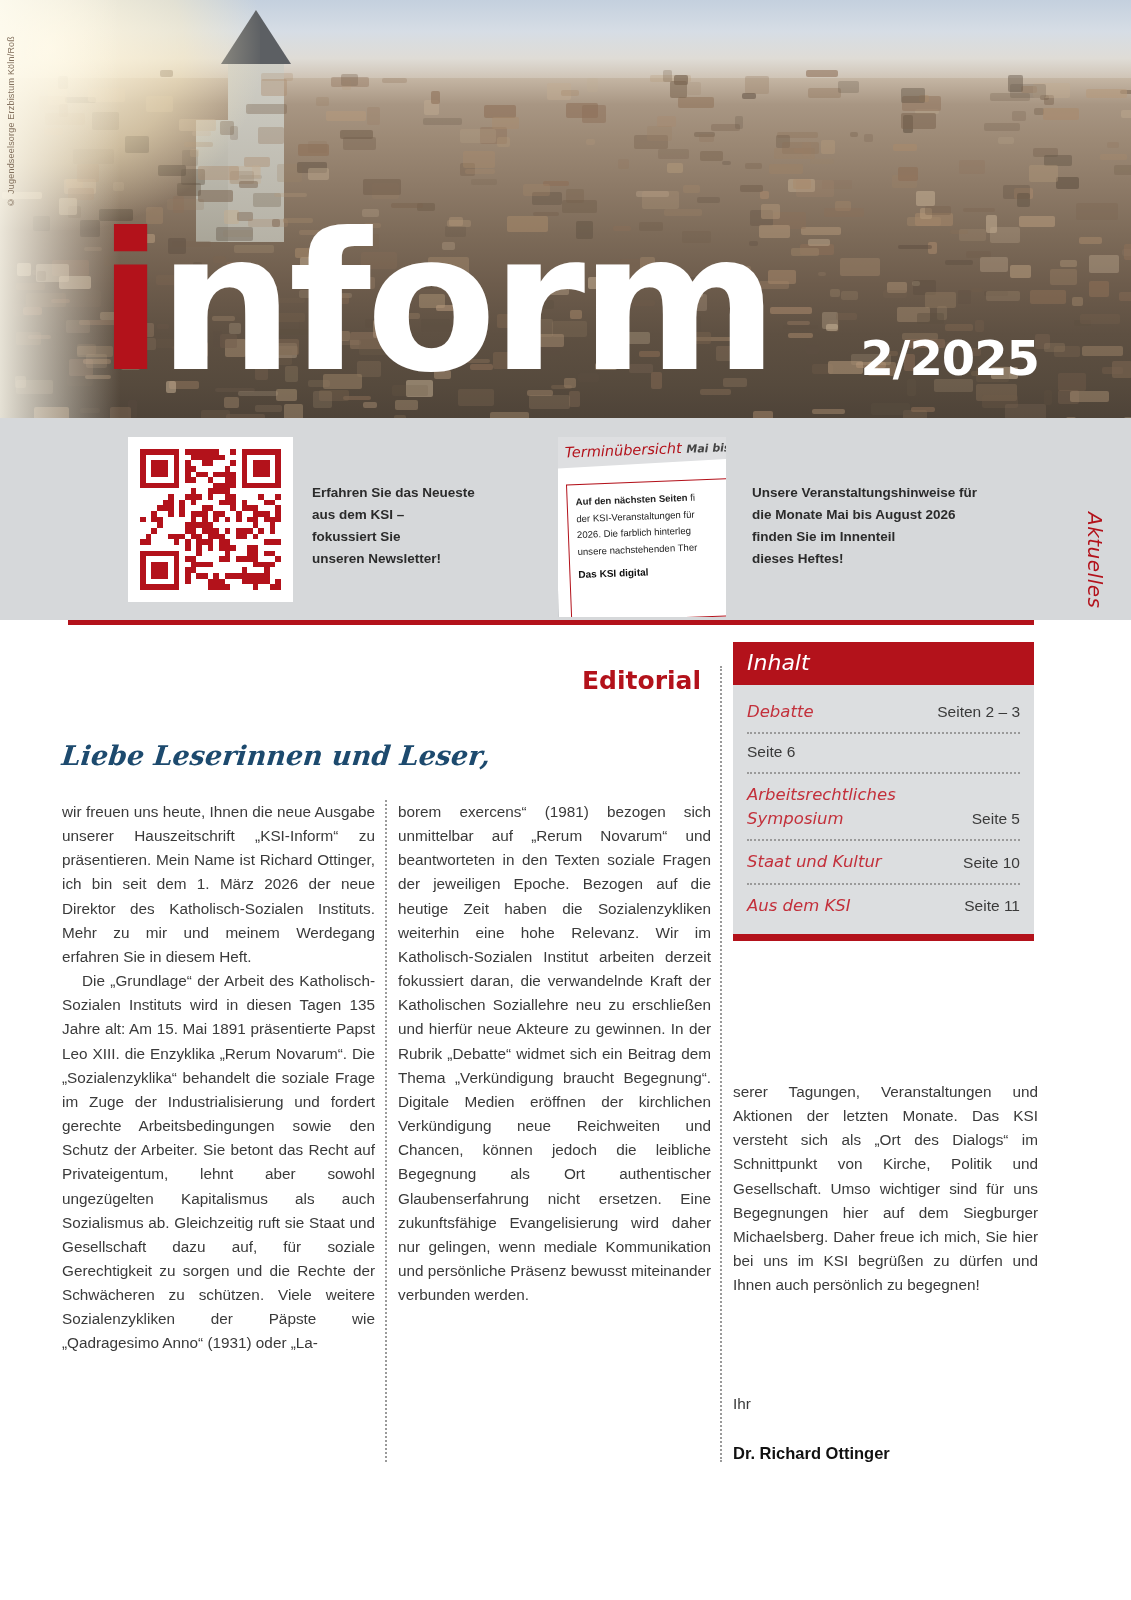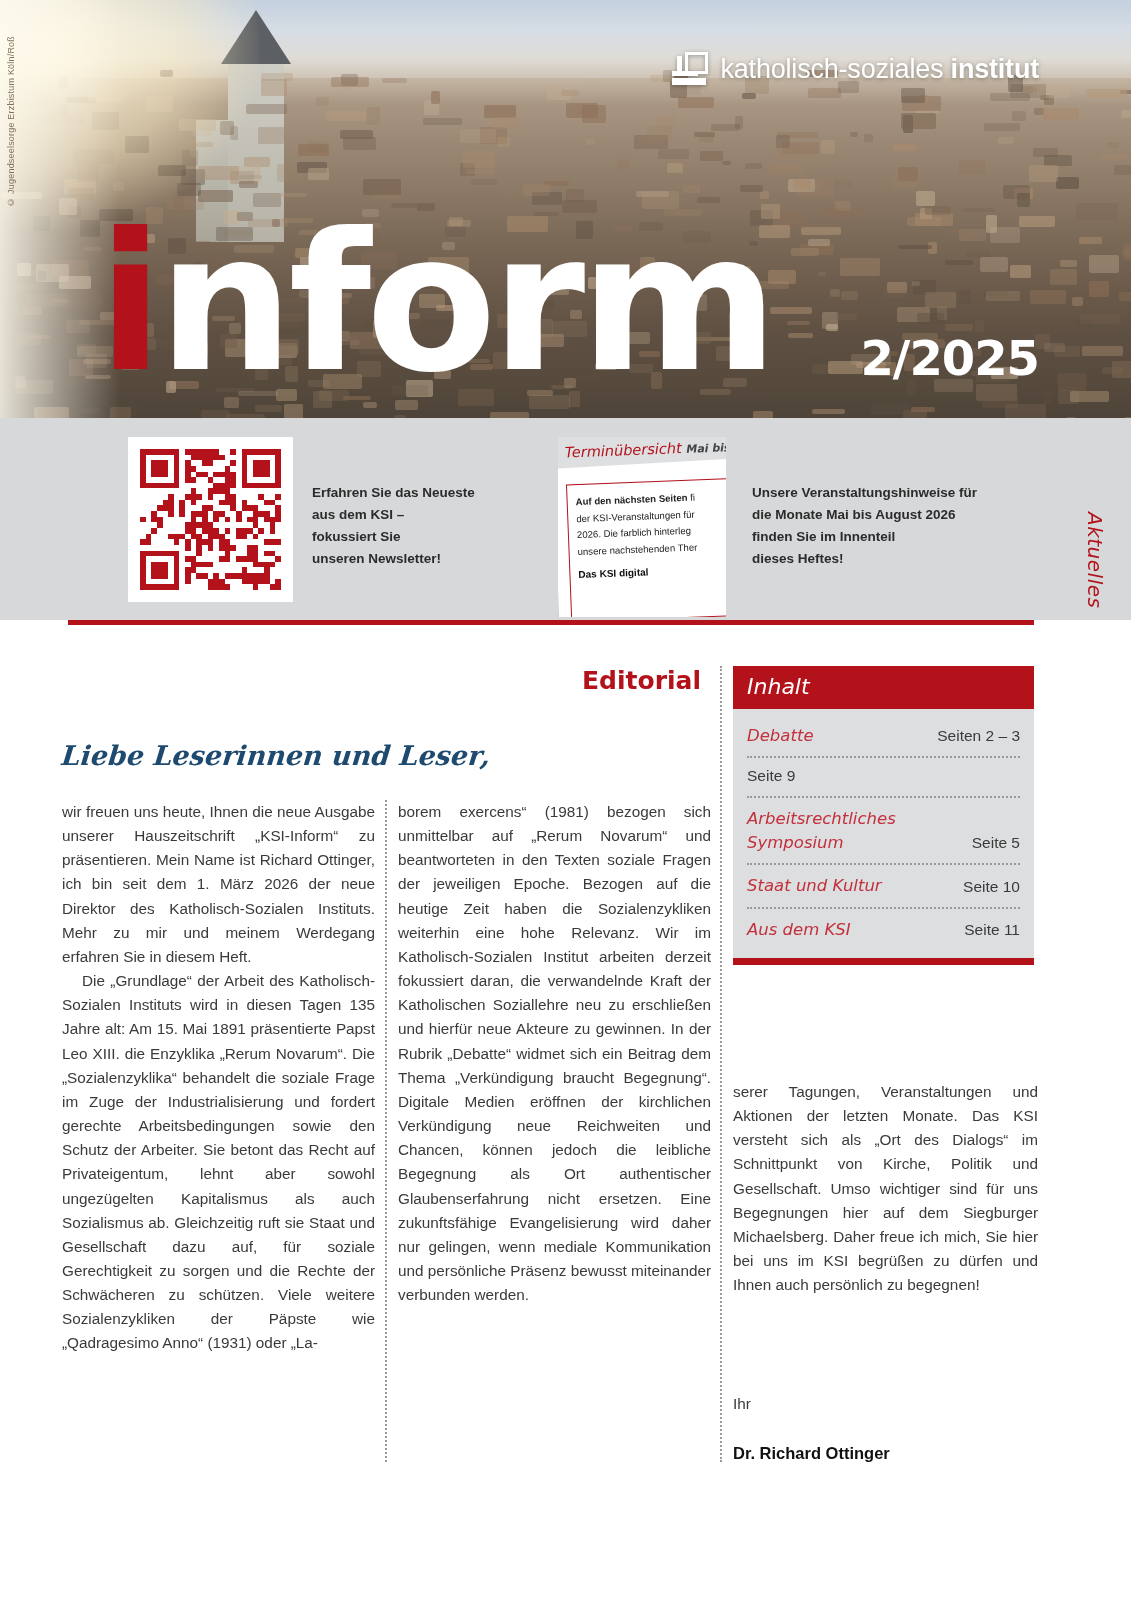--- a/index.html
+++ b/index.html
@@ -679,15 +679,6 @@
     <div class="photo-credit">© Jugendseelsorge Erzbistum Köln/Roß</div>
   </div>
 
-  <div class="logo-wrap">
-    <div class="logo-mark">
-      <div class="lm-box"></div>
-      <div class="lm-stem"></div>
-      <div class="lm-bar1"></div>
-      <div class="lm-bar2"></div>
-    </div>
-    <div class="logo-text"><span>katholisch-soziales </span><span class="bold">institut</span></div>
-  </div>
 
   <div class="masthead"><span class="mi">i</span><span class="mrest">nform</span></div>
   <div class="issue">2/2025</div>

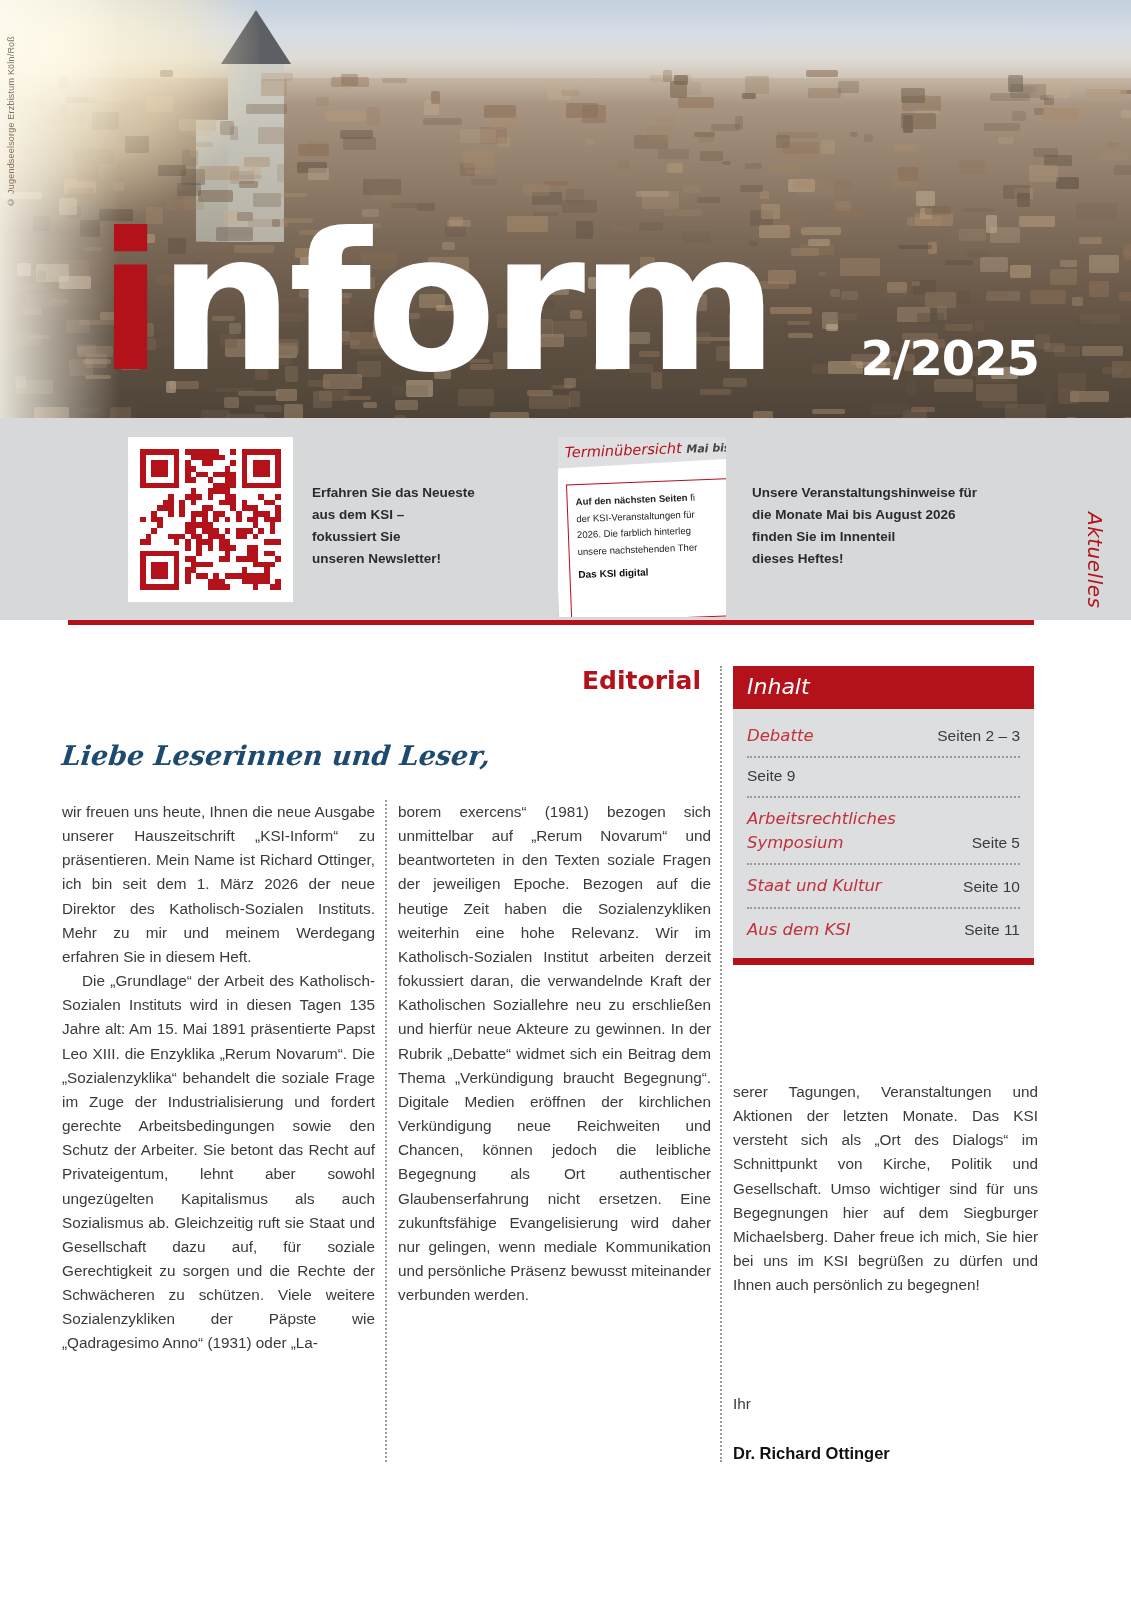--- a/index.html
+++ b/index.html
@@ -185,7 +185,7 @@
   }
 
   
-  .inhalt { position:absolute; left:733px; top:666px; width:301px; }
+  .inhalt { position:absolute; left:733px; top:642px; width:301px; }
   .inhalt-head {
     background:#B3121B; color:#fff; font-size:22px; font-style:italic;
     padding:8px 14px 10px 14px; font-family:"DejaVu Sans", sans-serif;

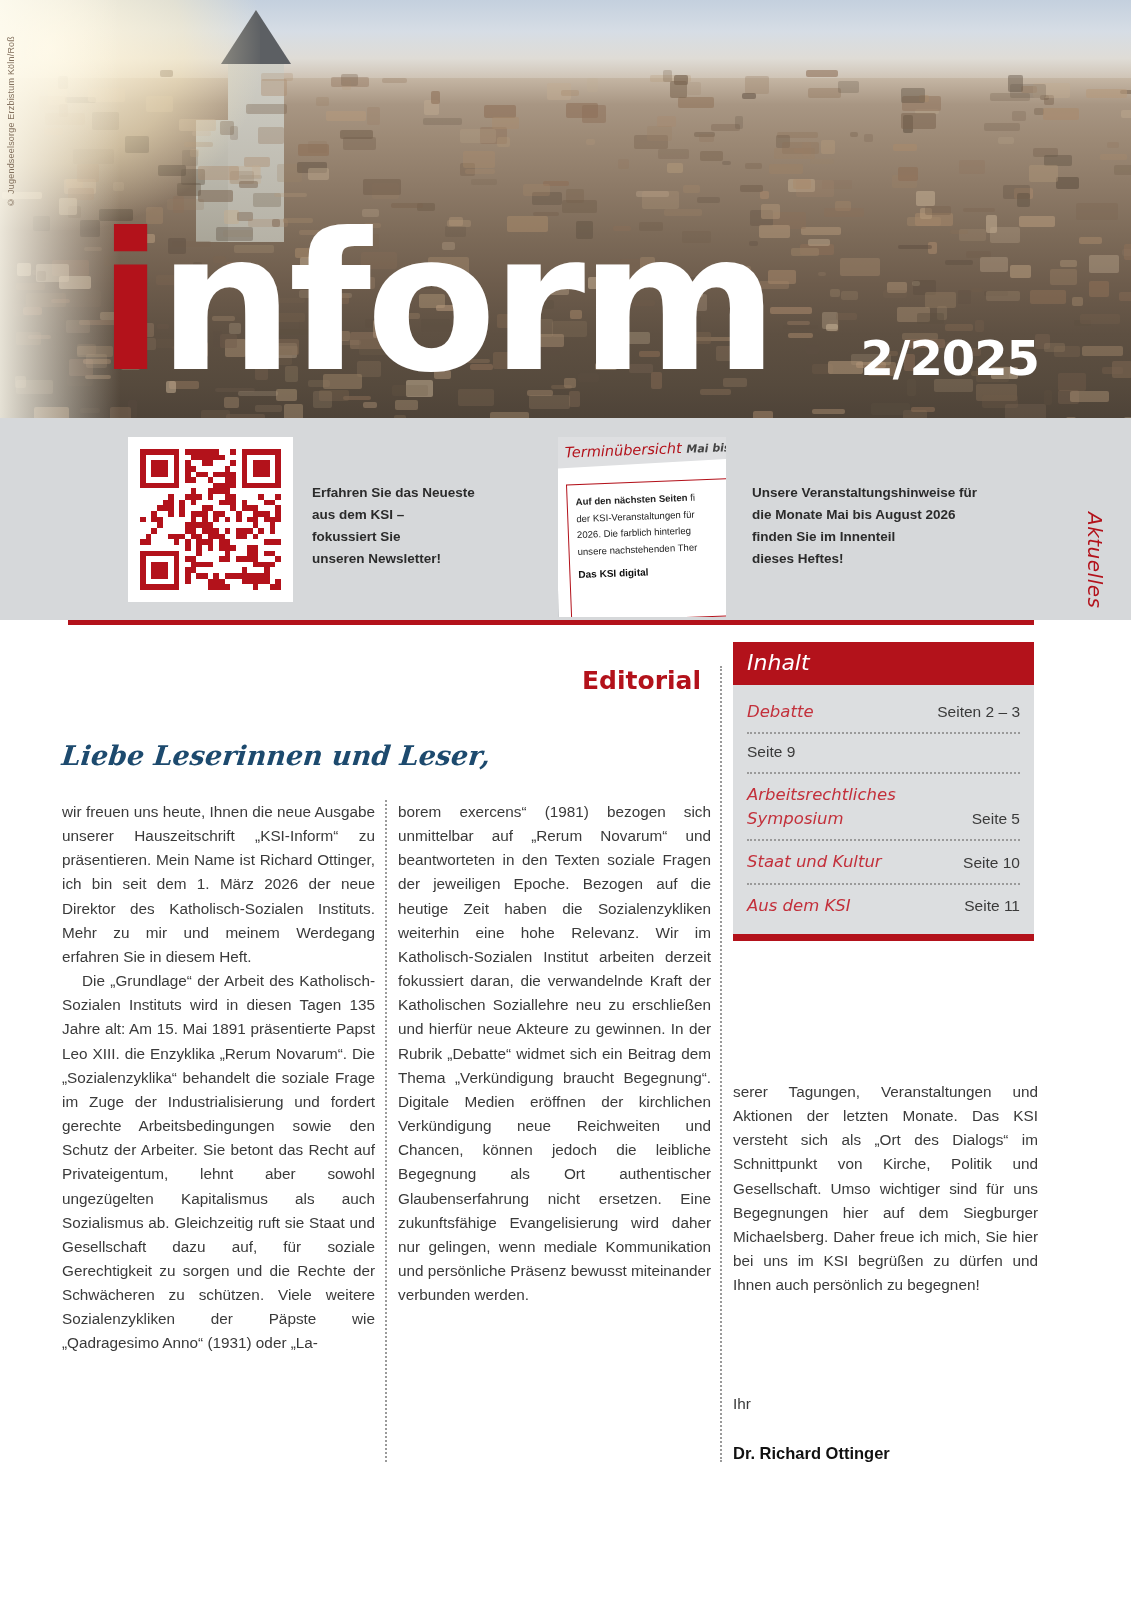--- a/index.html
+++ b/index.html
@@ -1368,7 +1368,7 @@
           <div class="toc-page">Seiten 2 – 3</div>
         </div>
         <div class="toc-row">
-          <div class="toc-page">Seite 9</div>
+          <div class="toc-page">Seite 6</div>
         </div>
         <div class="toc-row">
           <div class="toc-title">Arbeitsrechtliches

